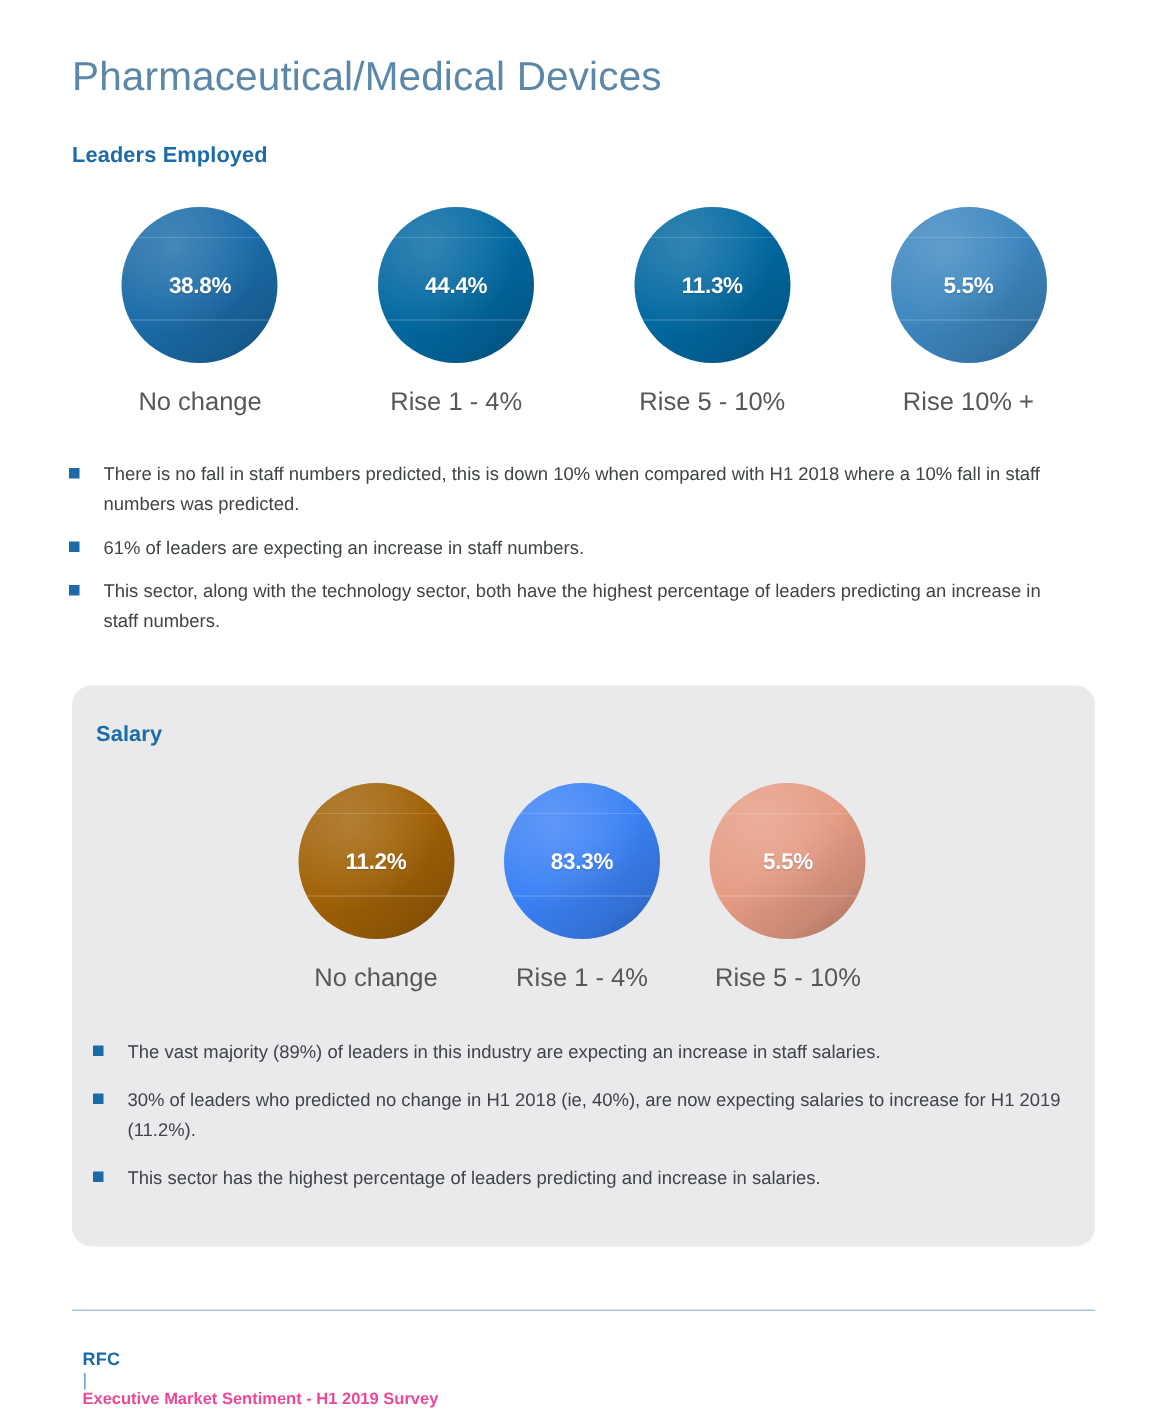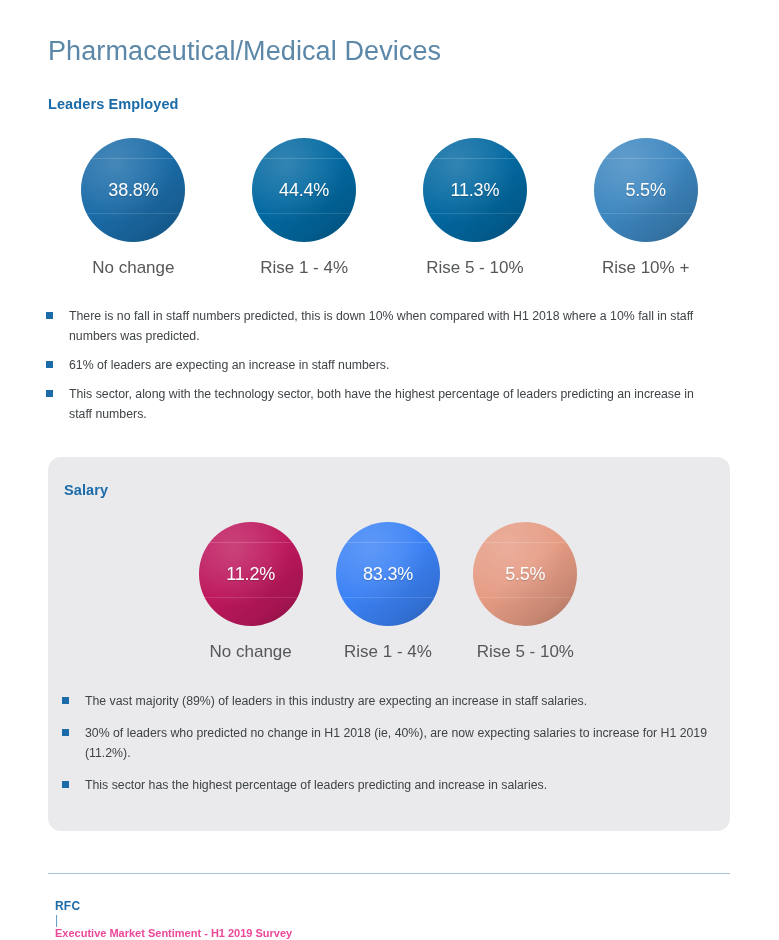--- a/index.html
+++ b/index.html
@@ -119,8 +119,8 @@
     position: relative;
     z-index: 2;
     color: #ffffff;
-    font-weight: normal;
-    font-size: 18px;
+    font-weight: bold;
+    font-size: 15px;
     letter-spacing: -0.2px;
     text-shadow: 0 1px 1px rgba(0,0,0,0.20);
   }

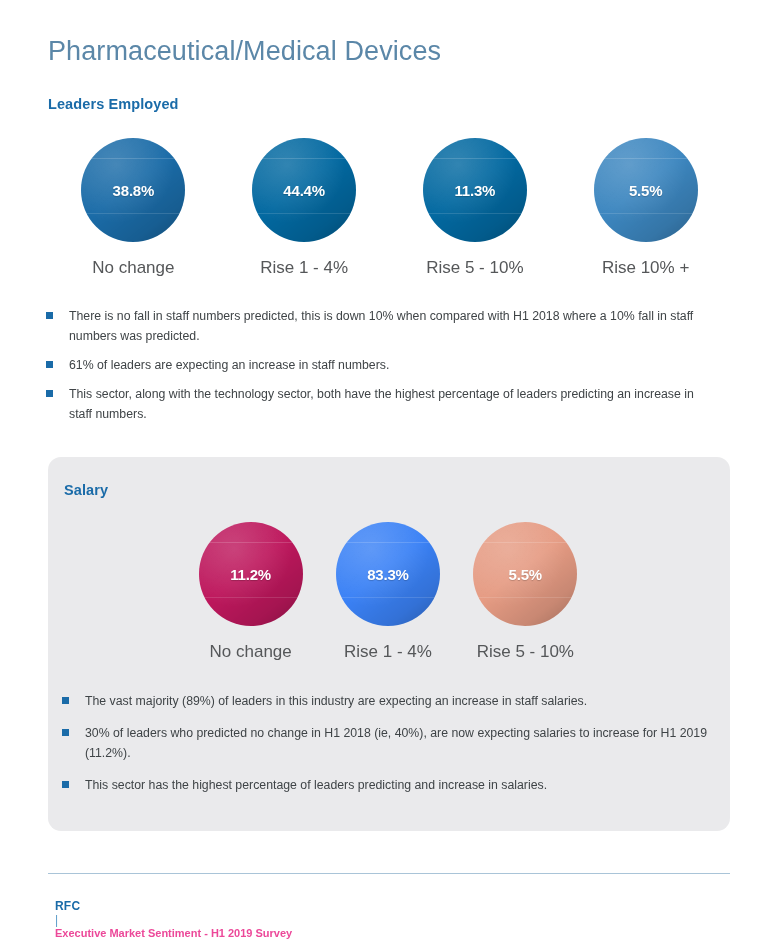--- a/index.html
+++ b/index.html
@@ -273,7 +273,7 @@
 
 <div class="circle-row" id="salary-circles">
   <div class="circle-cell">
-    <div class="bubble" style="background: #be185d;">
+    <div class="bubble" style="background: #a16207;">
       <span class="bubble-value">11.2%</span>
     </div>
     <div class="circle-label">No change</div>

